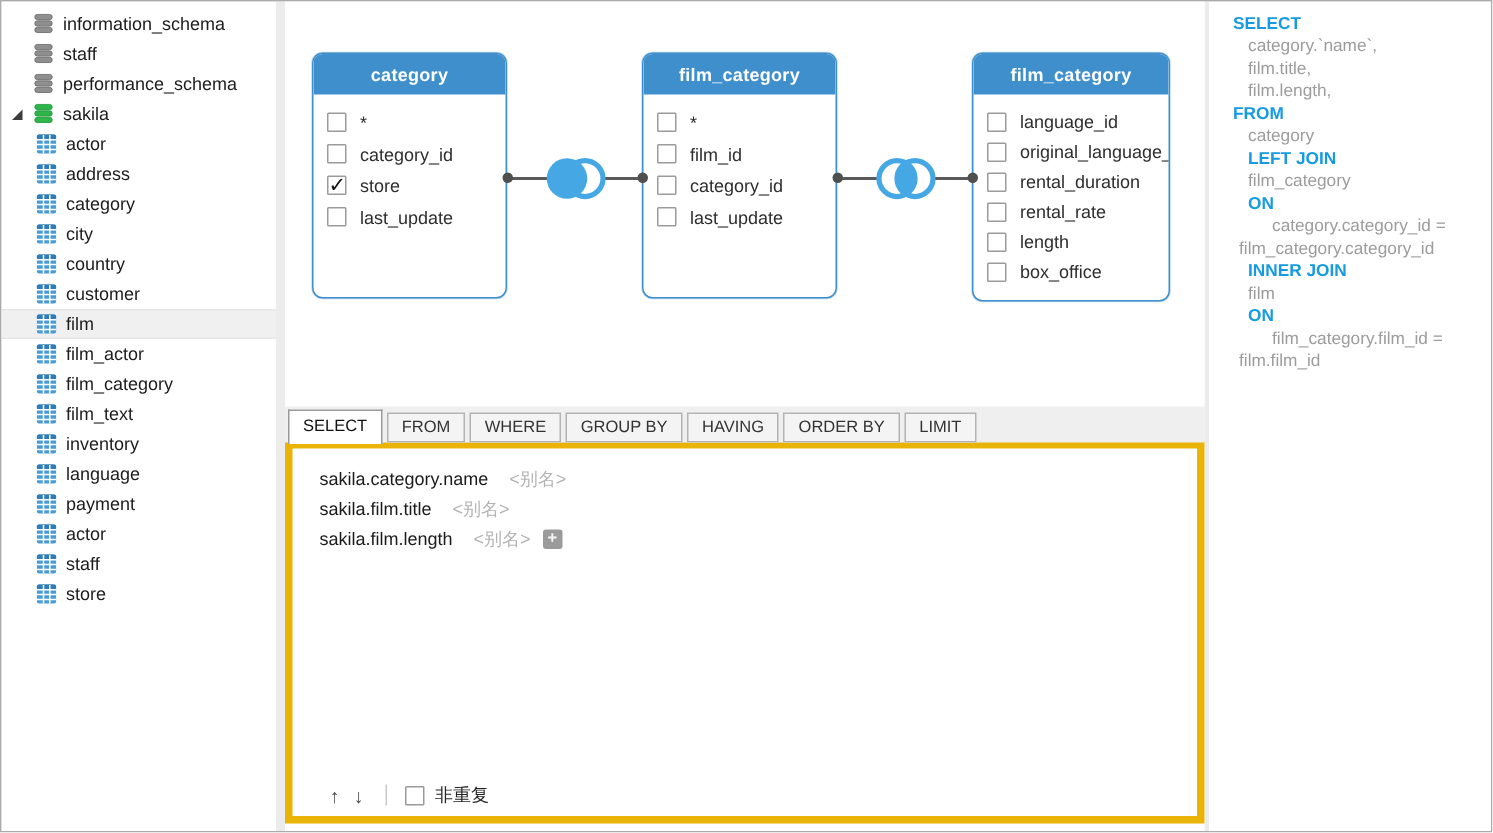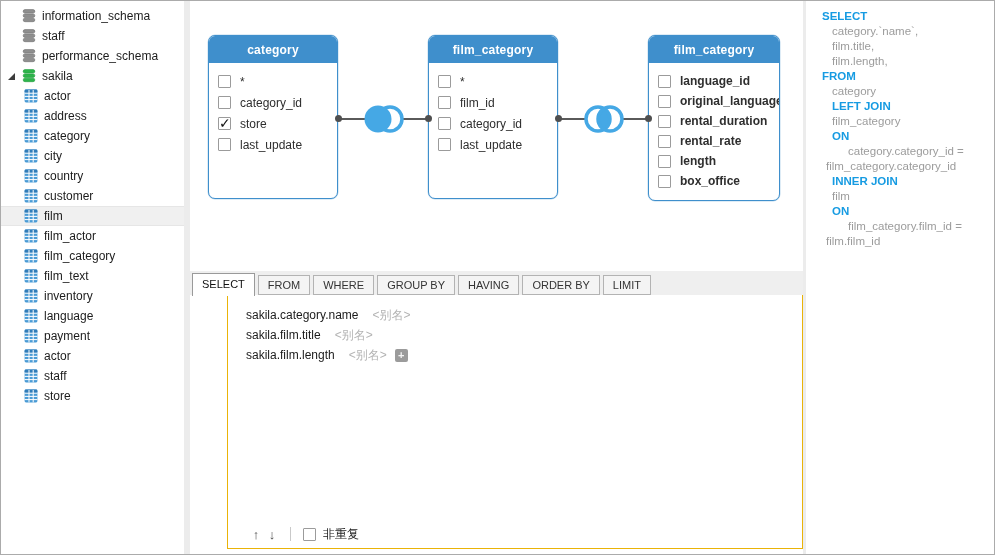--- a/index.html
+++ b/index.html
@@ -39,7 +39,7 @@
   .tbox .thead{height:27px; background:var(--accent-blue); color:#fff; font-size:12px; font-weight:bold; display:flex; align-items:center; justify-content:center; letter-spacing:.2px;}
   .tbox .tbody{padding:8px 0 0 9px;}
   .col-row{height:21px; display:flex; align-items:center; font-size:12px; color:#2e2e2e;}
-  .tbox-2 .col-row{height:20px;font-weight:bold;}
+  .tbox-2 .col-row{height:20px;}
   .cb{width:13px; height:13px; border:1px solid #9b9b9b; background:#fff; border-radius:1px; flex:none; position:relative;}
   .cb.checked::after{content:"✓"; position:absolute; left:0px; top:-3px; font-size:14px; font-weight:bold; color:#111;}
   .col-row .col-label{margin-left:9px;}

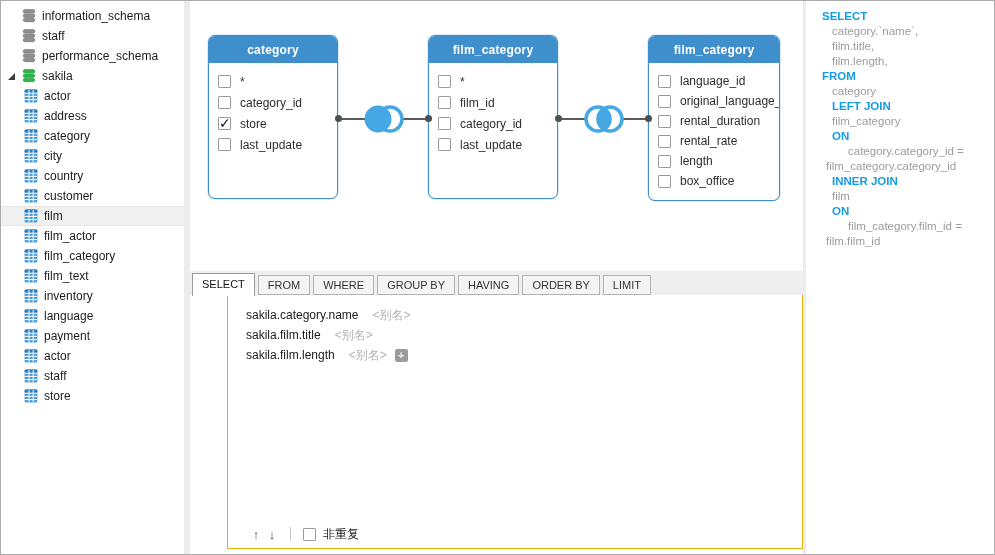--- a/index.html
+++ b/index.html
@@ -57,7 +57,7 @@
   .tabs{height:24px; flex:none; background:#efefef; display:flex; align-items:flex-end; padding-left:2px; position:relative; z-index:2;}
   .tab{font-size:11px; color:#333; background:#f4f4f4; border:1px solid #b3b3b3; height:20px; line-height:18px; padding:0 9px; margin-right:3px; cursor:default;}
   .tab.active{background:#fff; border-color:#9a9a9a; border-bottom:none; height:23px; line-height:21px; color:#111; margin-bottom:-1px; z-index:3;}
-  .builder-body{flex:1; border:1px solid #eab308; margin-top:-1px; background:#fff; display:flex; flex-direction:column; position:relative; z-index:1;margin-left:37px;}
+  .builder-body{flex:1; border:5px solid #eab308; margin-top:-1px; background:#fff; display:flex; flex-direction:column; position:relative; z-index:1;}
   .field-list{padding:10px 0 0 18px; flex:1;}
   .field-row{height:20px; display:flex; align-items:center; font-size:12px;}
   .field-expr{color:#1b1b1b;}

